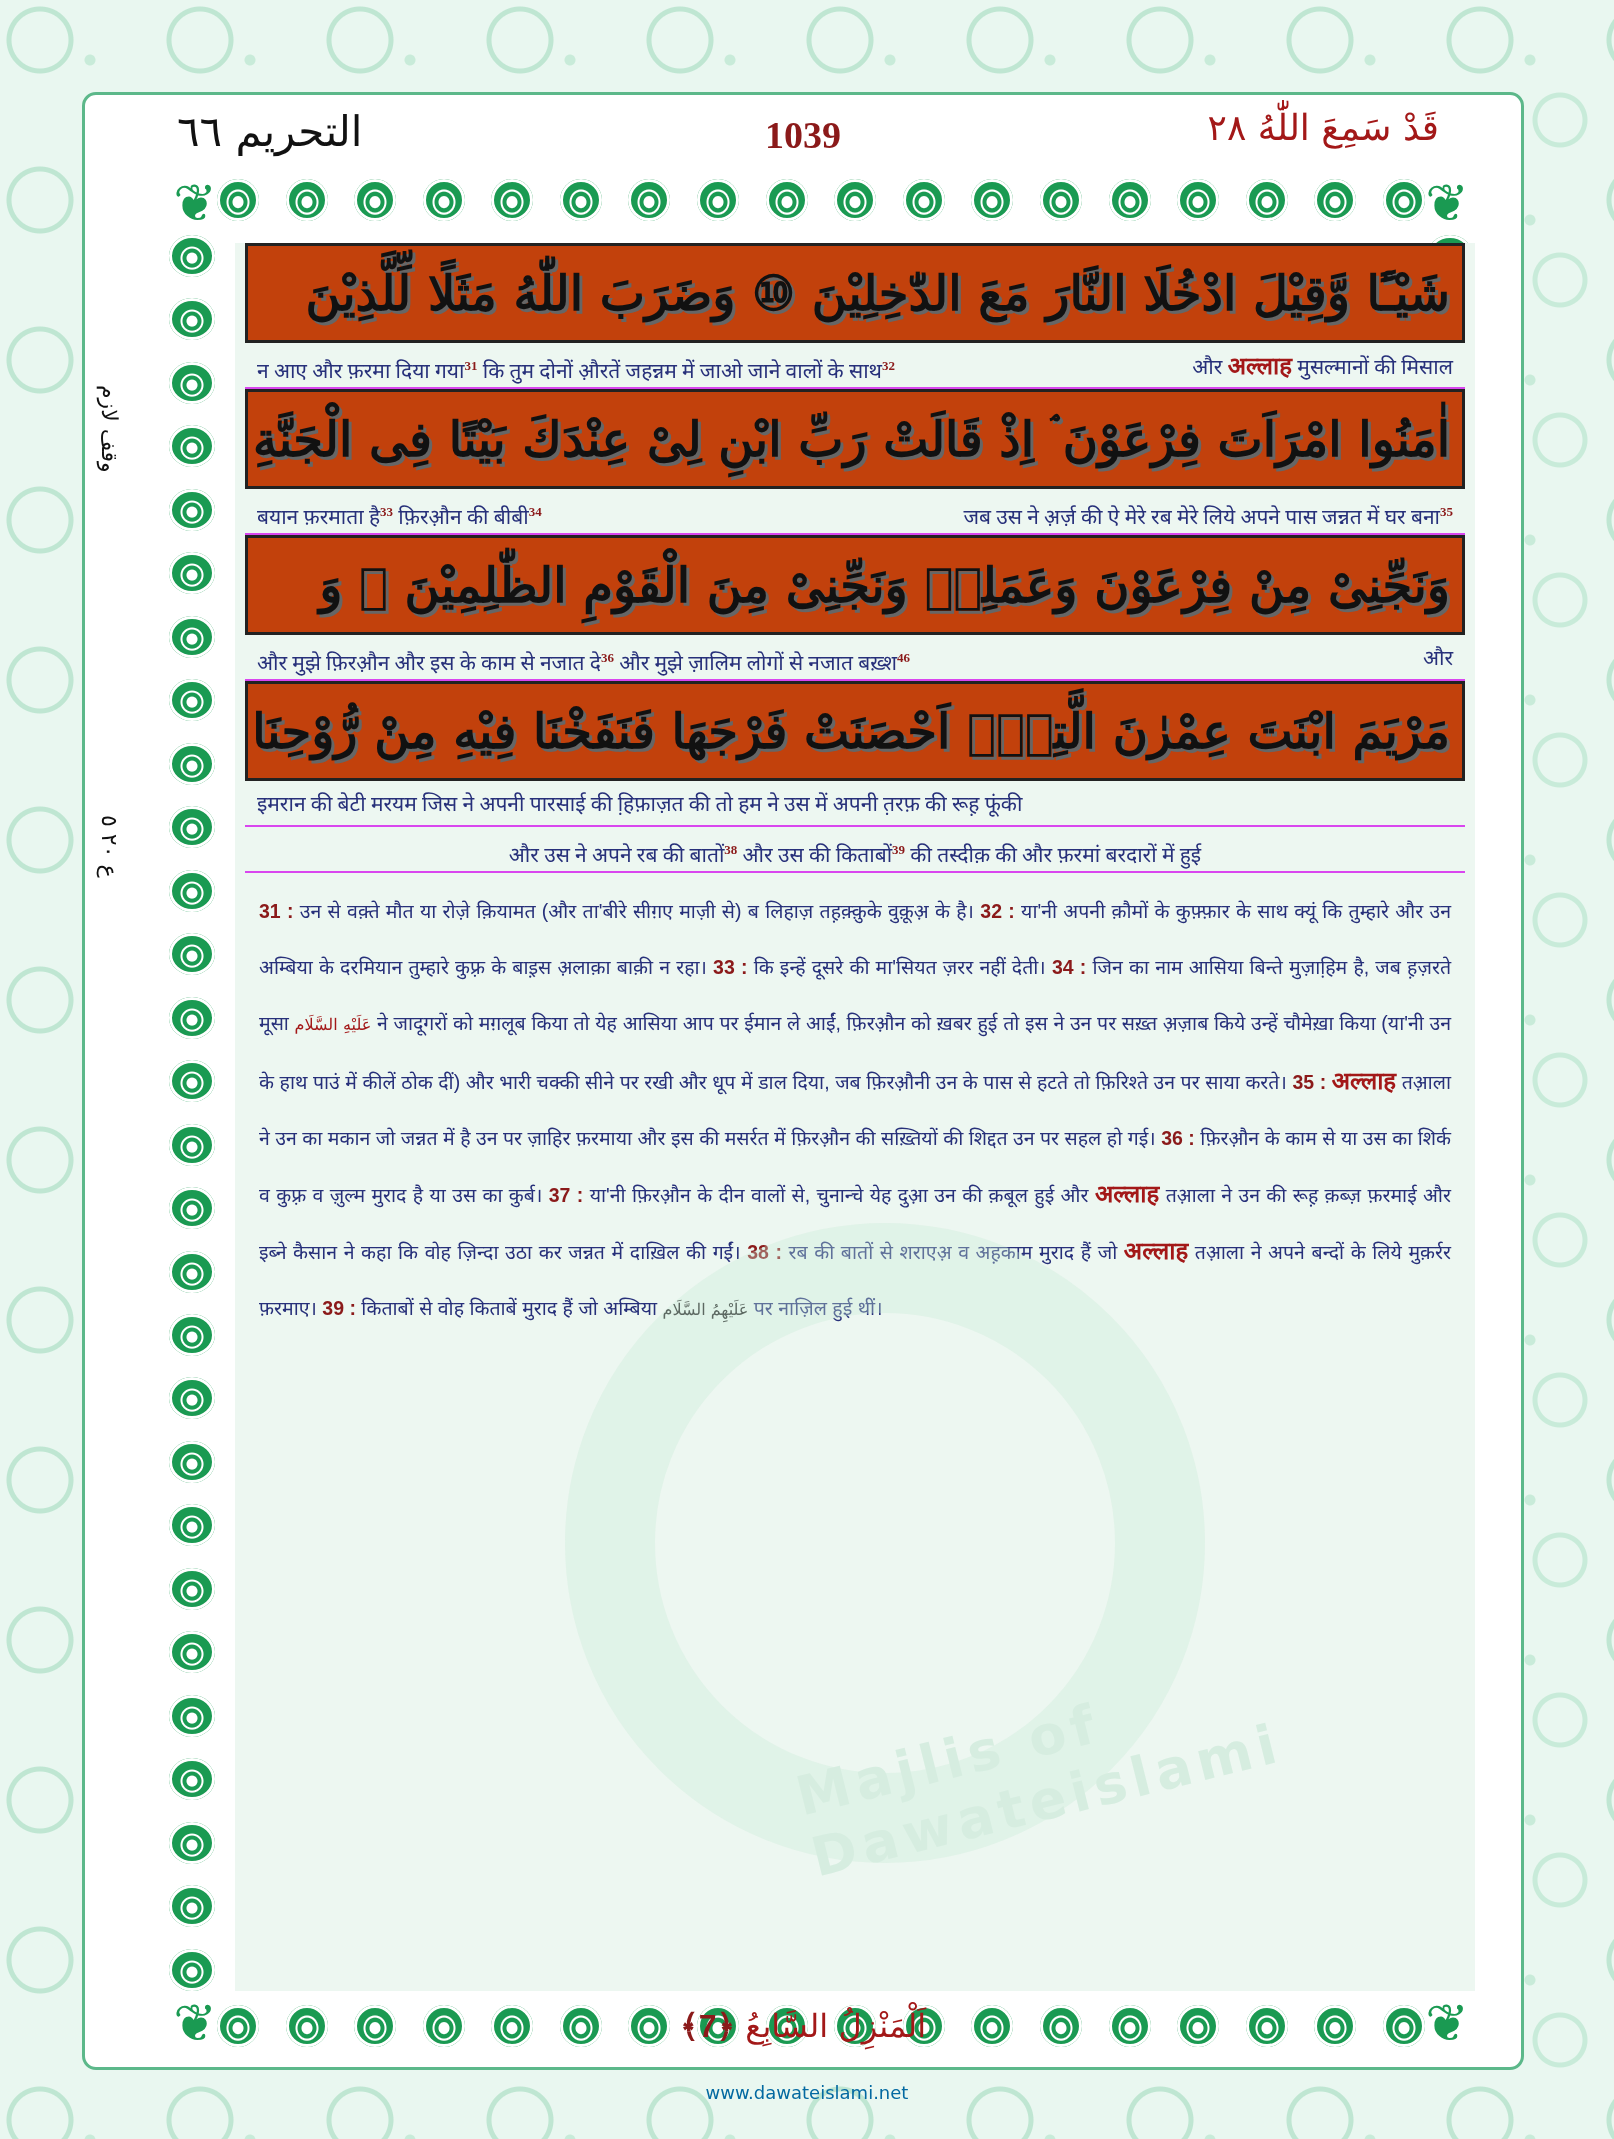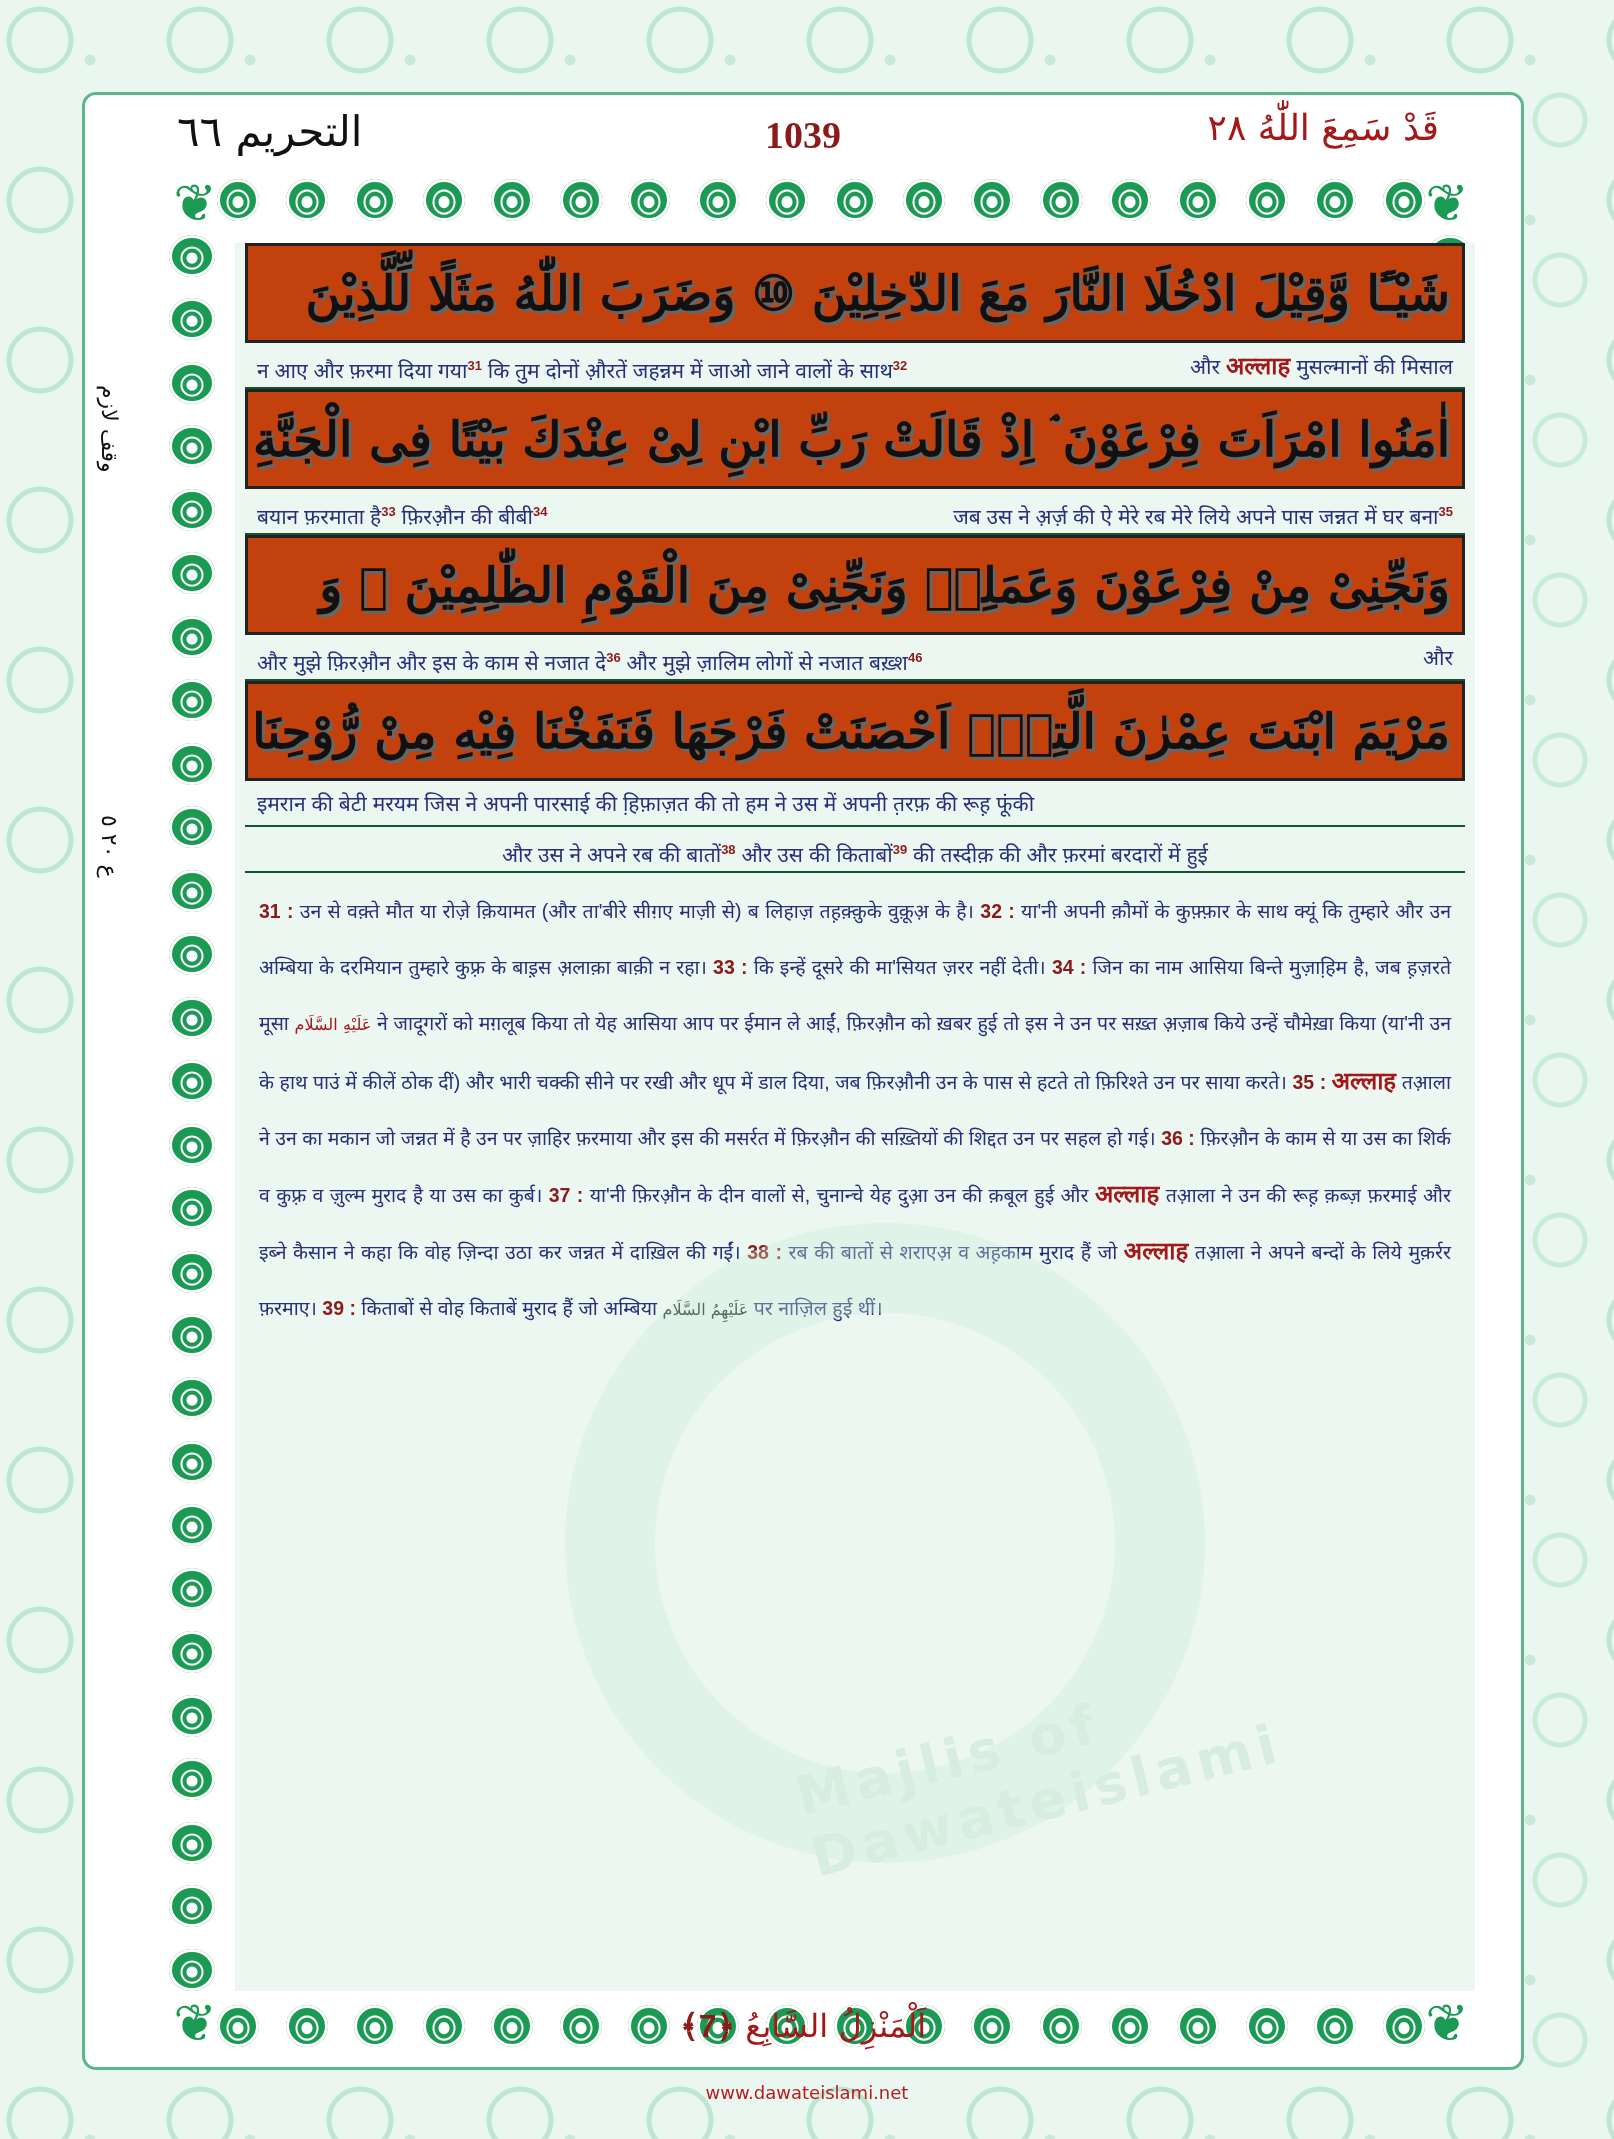--- a/index.html
+++ b/index.html
@@ -66,9 +66,9 @@
   }
   .ayah-box.center { text-align: center; }
   .trans {
-    height: 46px; line-height: 46px; padding: 0 12px; font-family: Liberation Sans, sans-serif;
+    height: 46px; line-height: 46px; padding: 0 12px; font-family: Liberation Serif, serif;
     font-size: 21px; color: #27307a; white-space: nowrap; overflow: hidden;
-    display: flex; justify-content: space-between; border-bottom: 2px solid #14532d; margin: 0 10px;
+    display: flex; justify-content: space-between; border-bottom: 2px solid #d946ef; margin: 0 10px;
   }
   .trans.center { justify-content: center; gap: 8px; }
   .trans sup { color: #8b1a1a; font-weight: bold; font-size: 13px; }

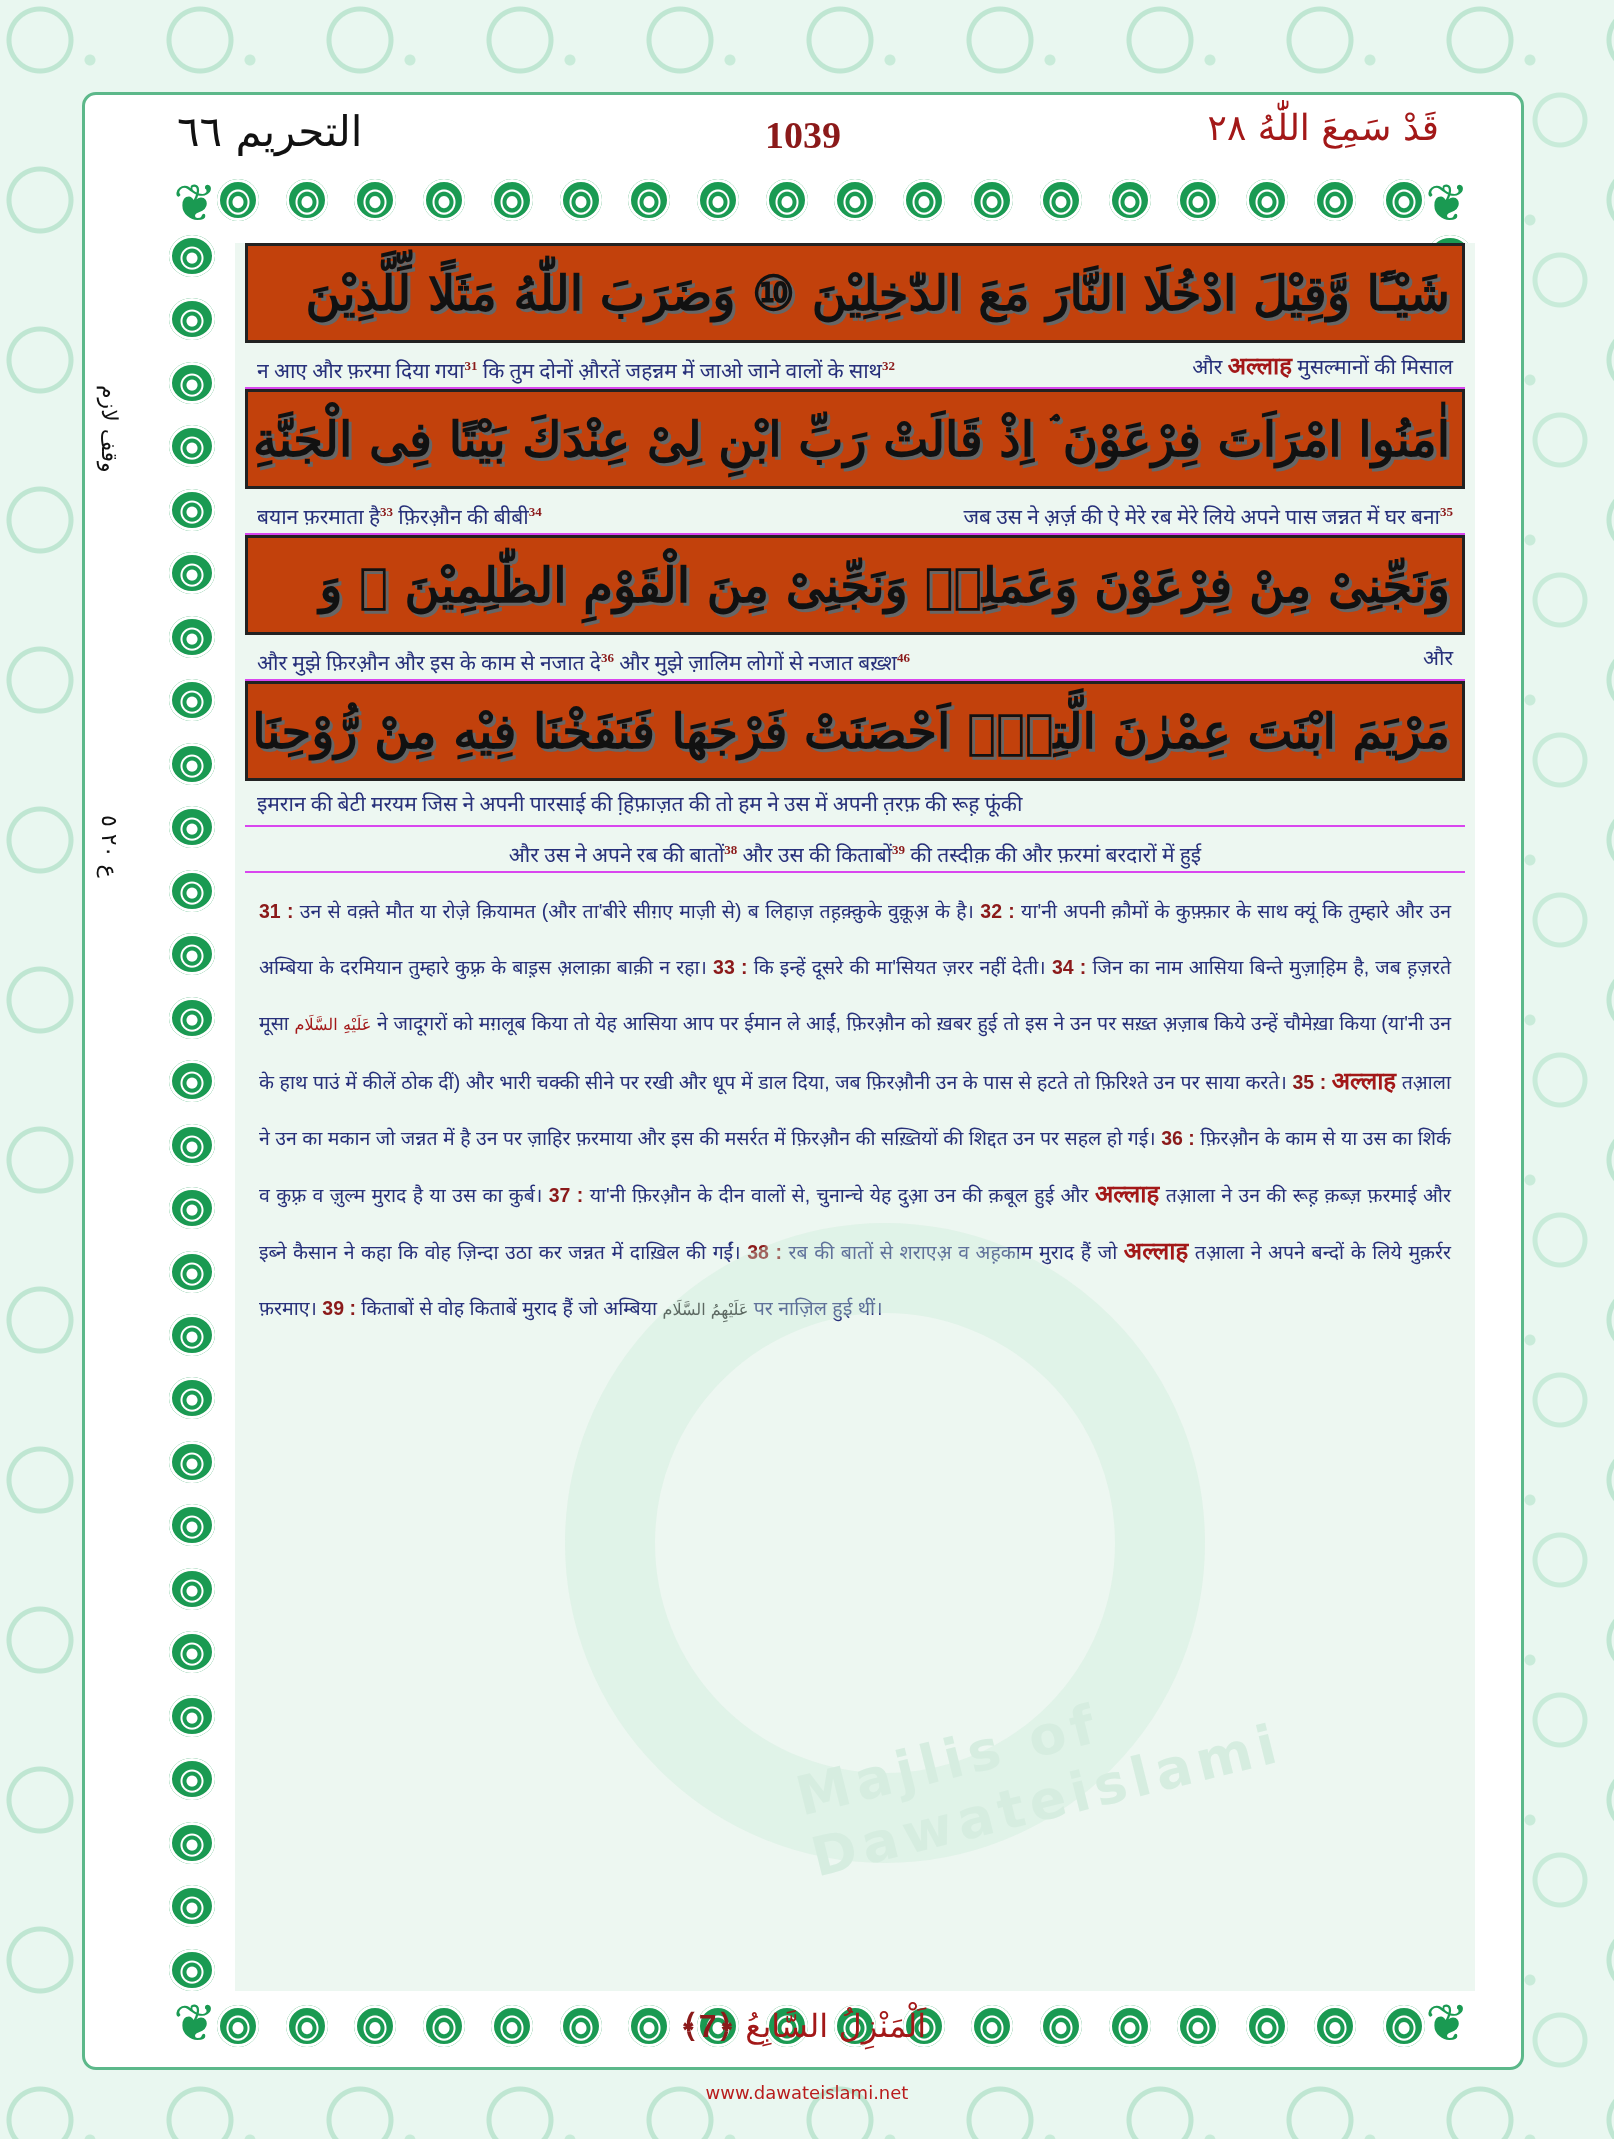--- a/index.html
+++ b/index.html
@@ -99,7 +99,7 @@
   .manzil .badge { font-family: "Liberation Sans", sans-serif; font-weight: bold; color: #8b1a1a; }
   .site {
     position: absolute; left: 0; right: 0; top: 2082px; text-align: center;
-    font-family: "DejaVu Sans", sans-serif; font-size: 18px; color: #b91c1c;
+    font-family: "DejaVu Sans", sans-serif; font-size: 18px; color: #0369a1;
   }
 </style>
 </head>

